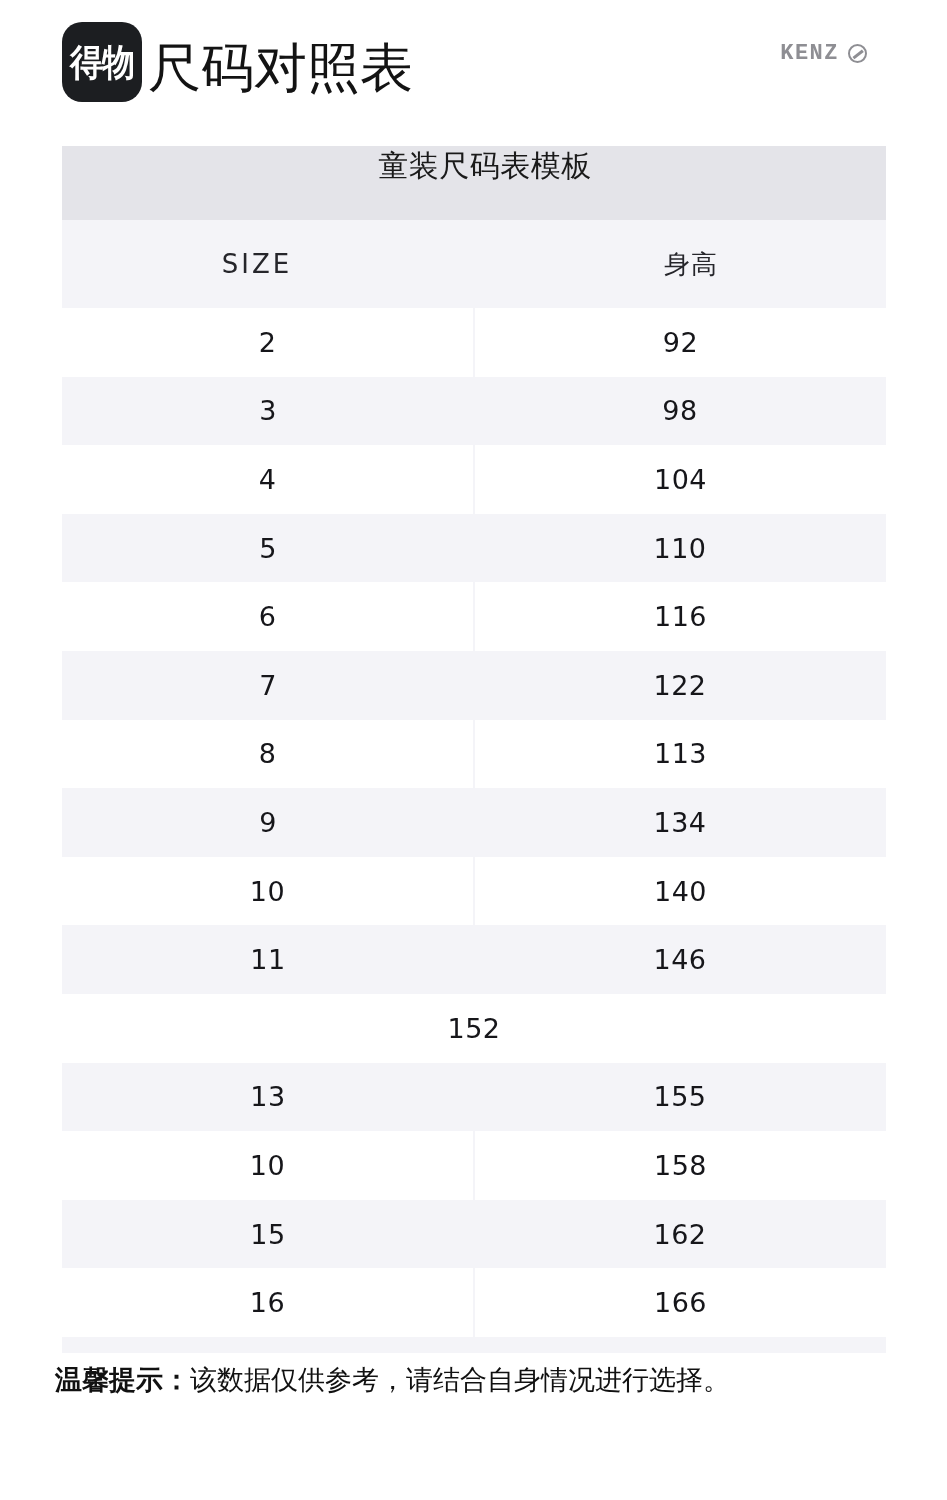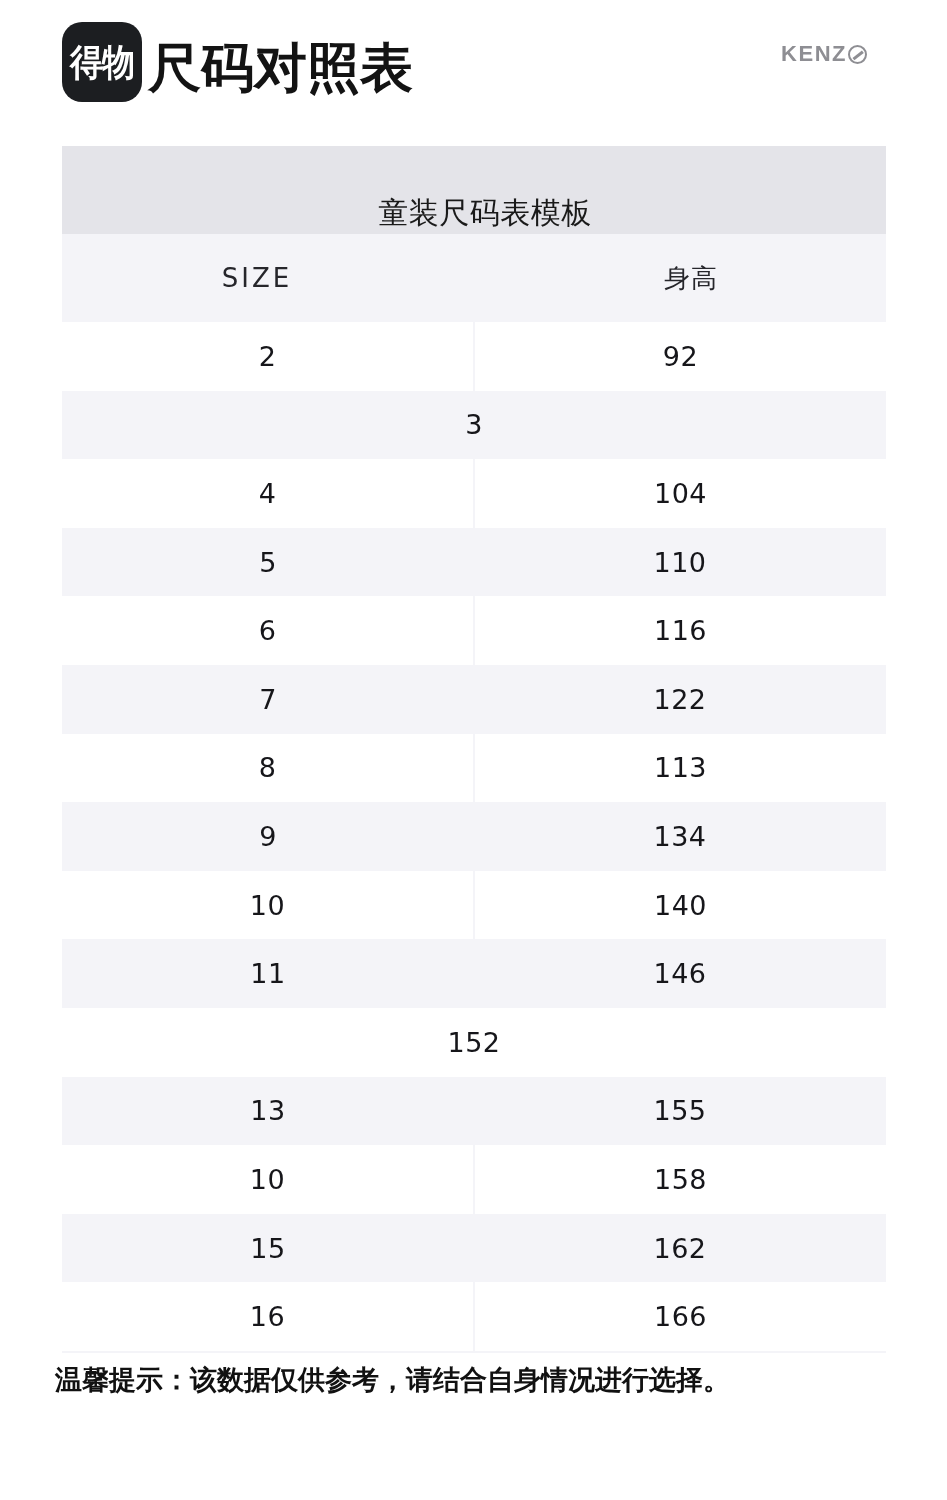--- a/index.html
+++ b/index.html
@@ -65,7 +65,7 @@
     font-size: 53px;
     line-height: 1;
     color: #131313;
-    font-weight: 700;
+    font-weight: 400;
     letter-spacing: 0px;
     font-family: "DejaVu Sans", "Liberation Sans", sans-serif;
     white-space: nowrap;

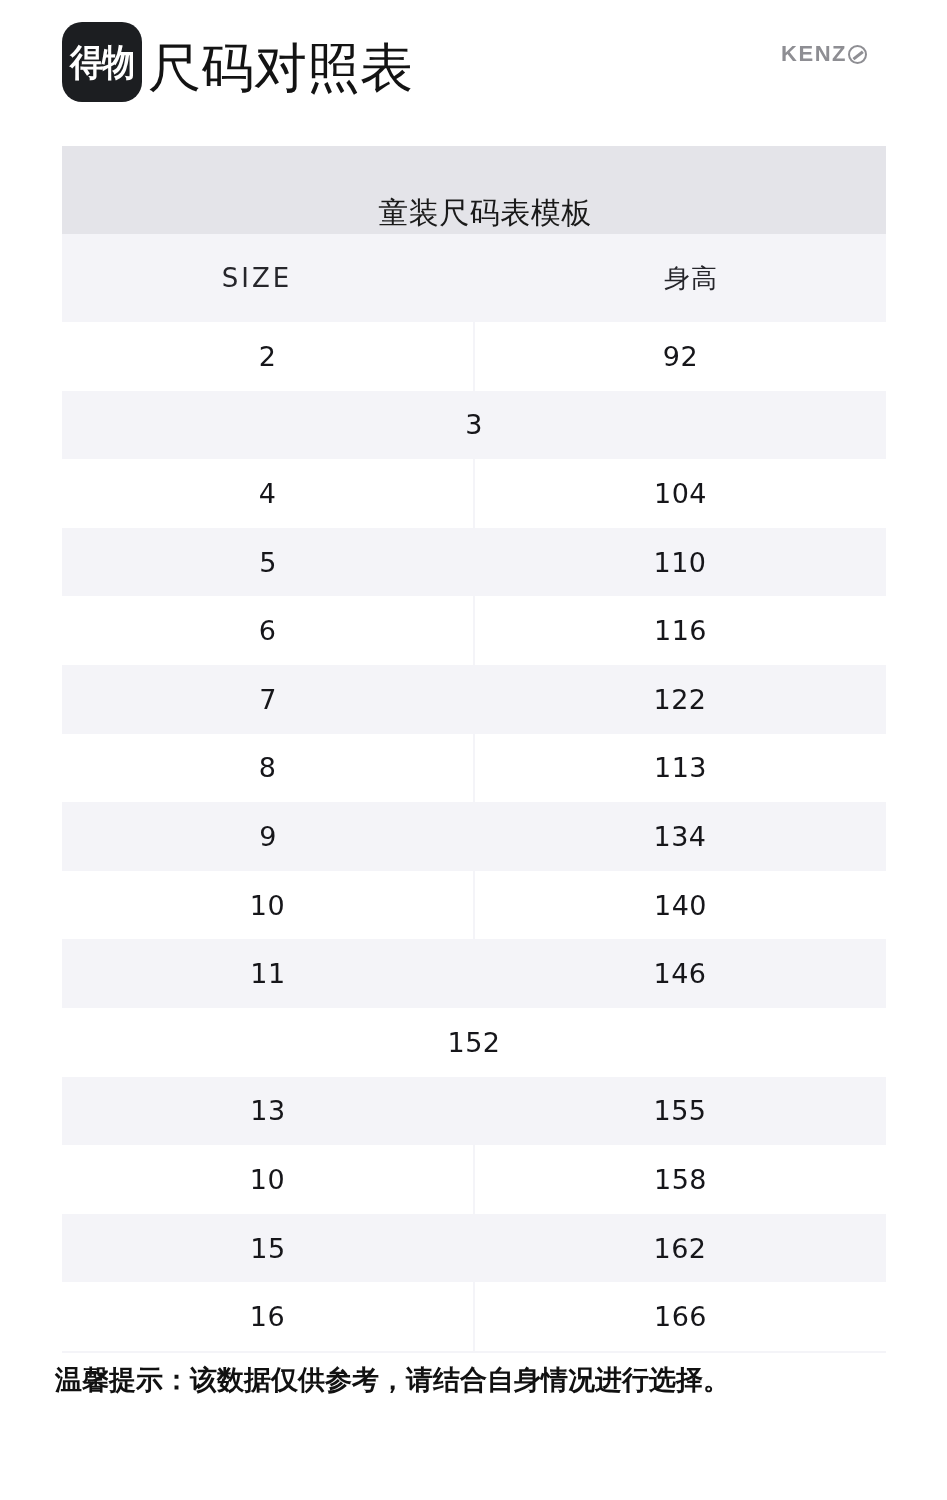--- a/index.html
+++ b/index.html
@@ -82,7 +82,8 @@
     font-size: 22px;
     font-weight: 700;
     letter-spacing: 1.5px;
-    font-family: Liberation Sans, sans-serif;
+    font-family: Liberation Mono, monospace;
+    gap: 8px;
   }
   .brand-logo .kenzo-o {
     position: relative;

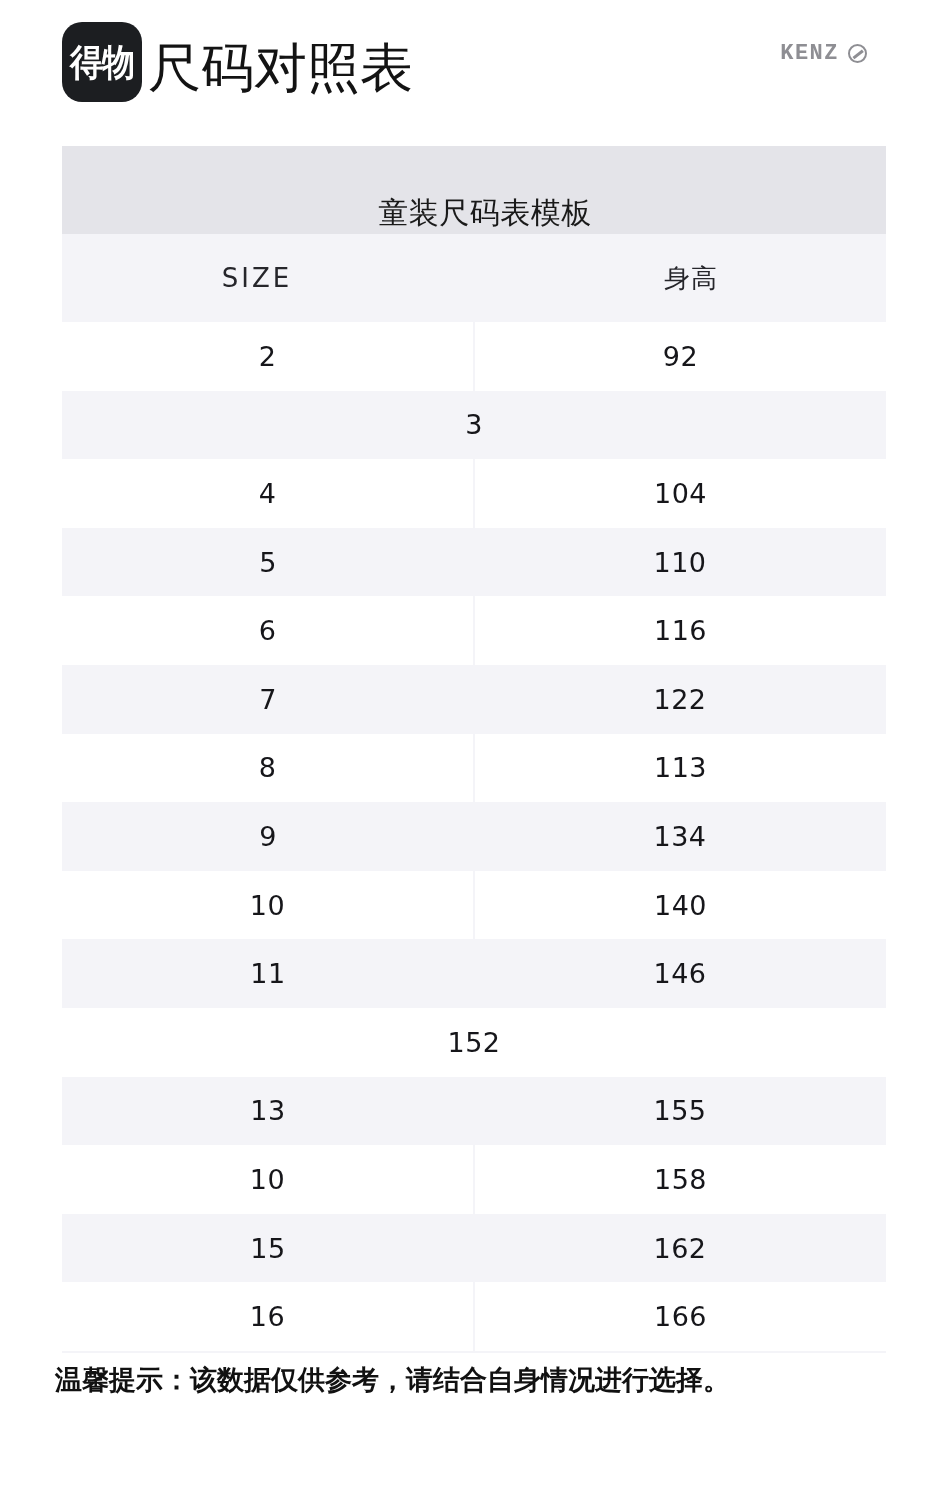--- a/index.html
+++ b/index.html
@@ -118,10 +118,10 @@
   }
 
   .table-caption {
-    height: 88px;
+    height: 74px;
     background: #e4e4e9;
     display: flex;
-    align-items: flex-end;
+    align-items: flex-start;
     justify-content: center;
     padding-left: 22px;
   }

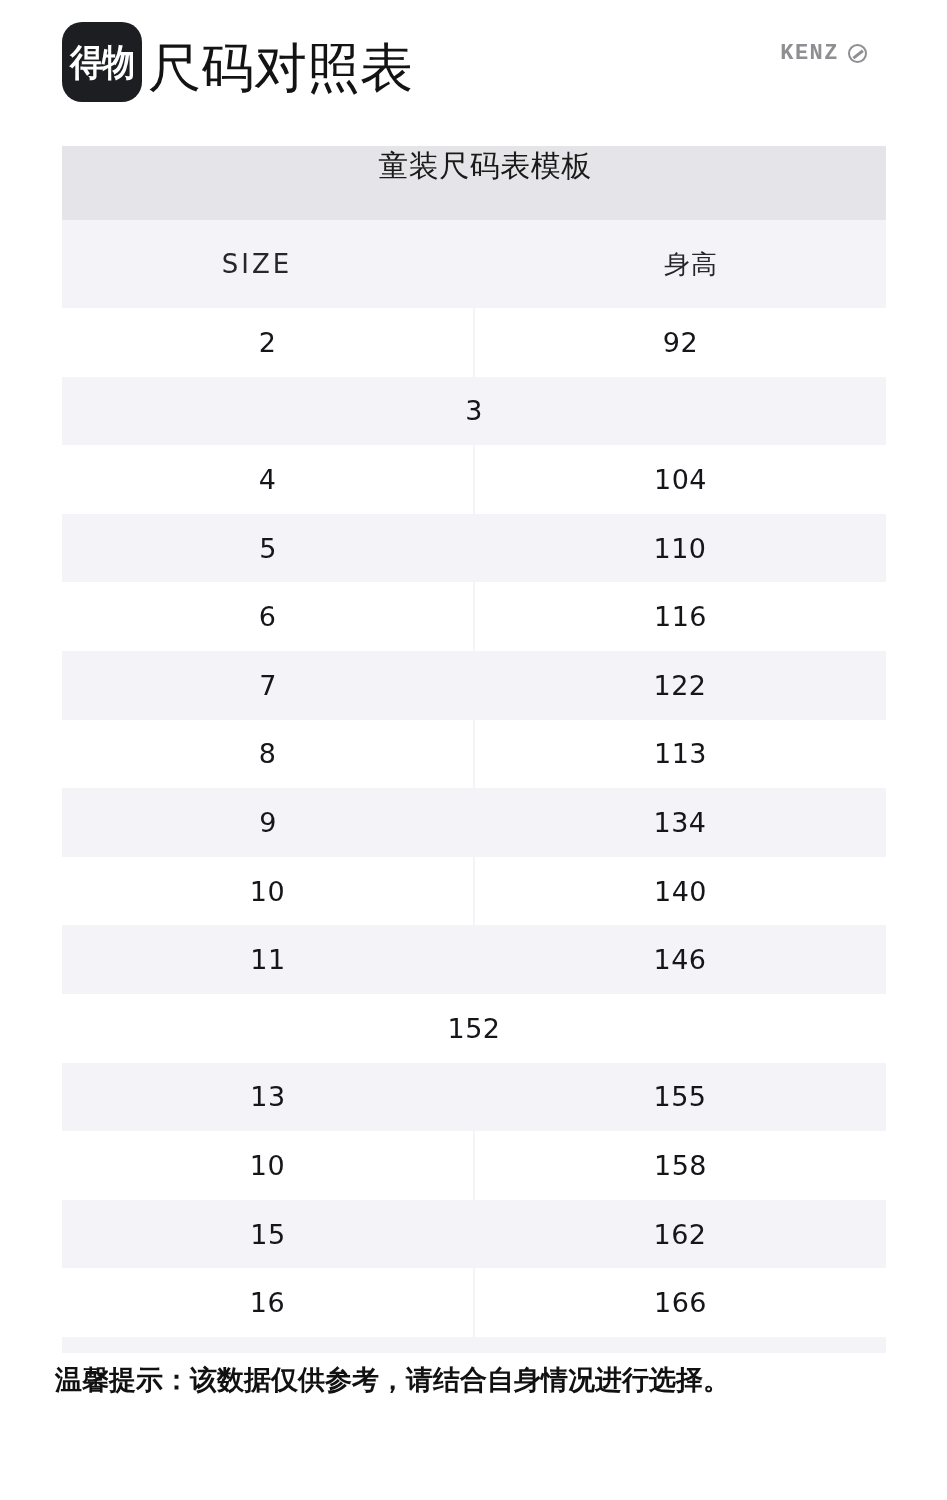--- a/index.html
+++ b/index.html
@@ -236,6 +236,7 @@
         </div>
         <div class="row odd">
           <div class="cell">3</div>
+          <div class="cell">98</div>
         </div>
         <div class="row even">
           <div class="cell">4</div>

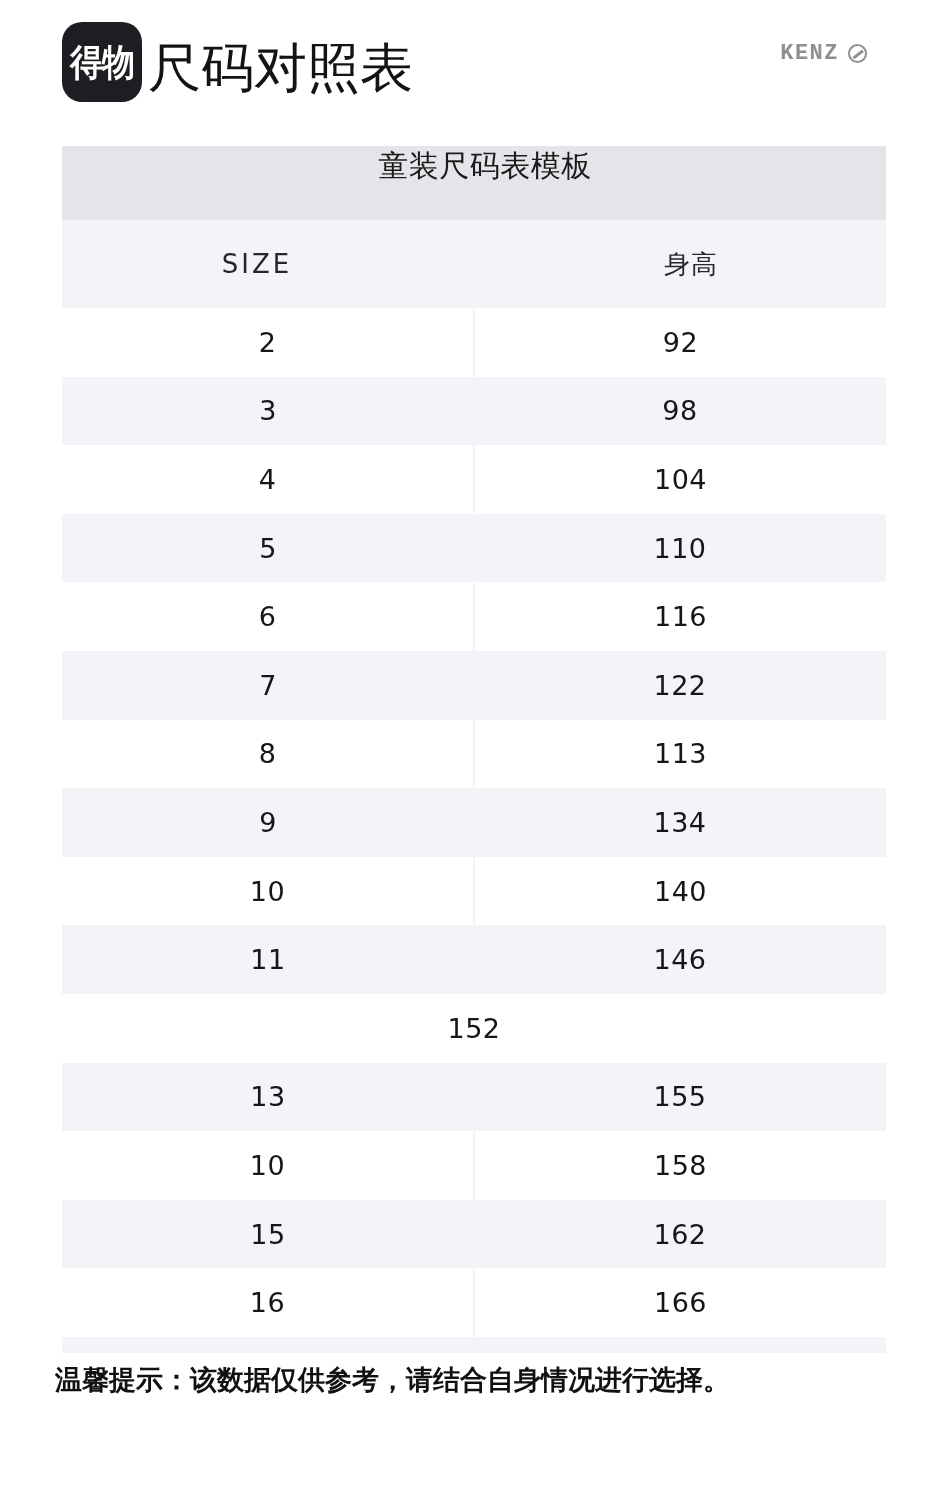--- a/index.html
+++ b/index.html
@@ -196,7 +196,7 @@
     font-weight: 700;
   }
   .footer-note .body {
-    font-weight: 700;
+    font-weight: 400;
   }
 </style>
 </head>

